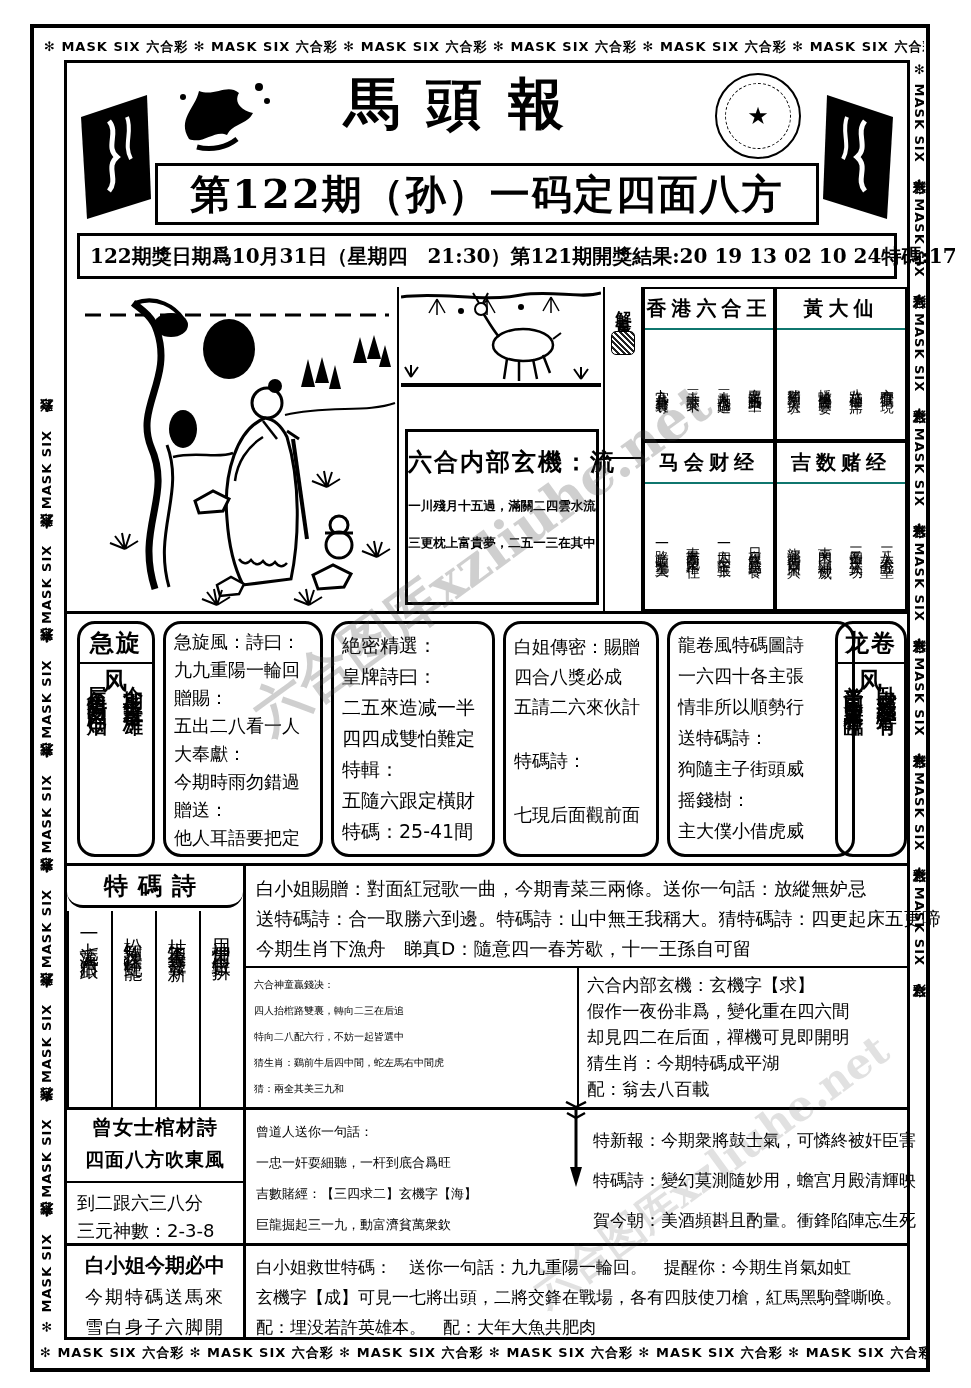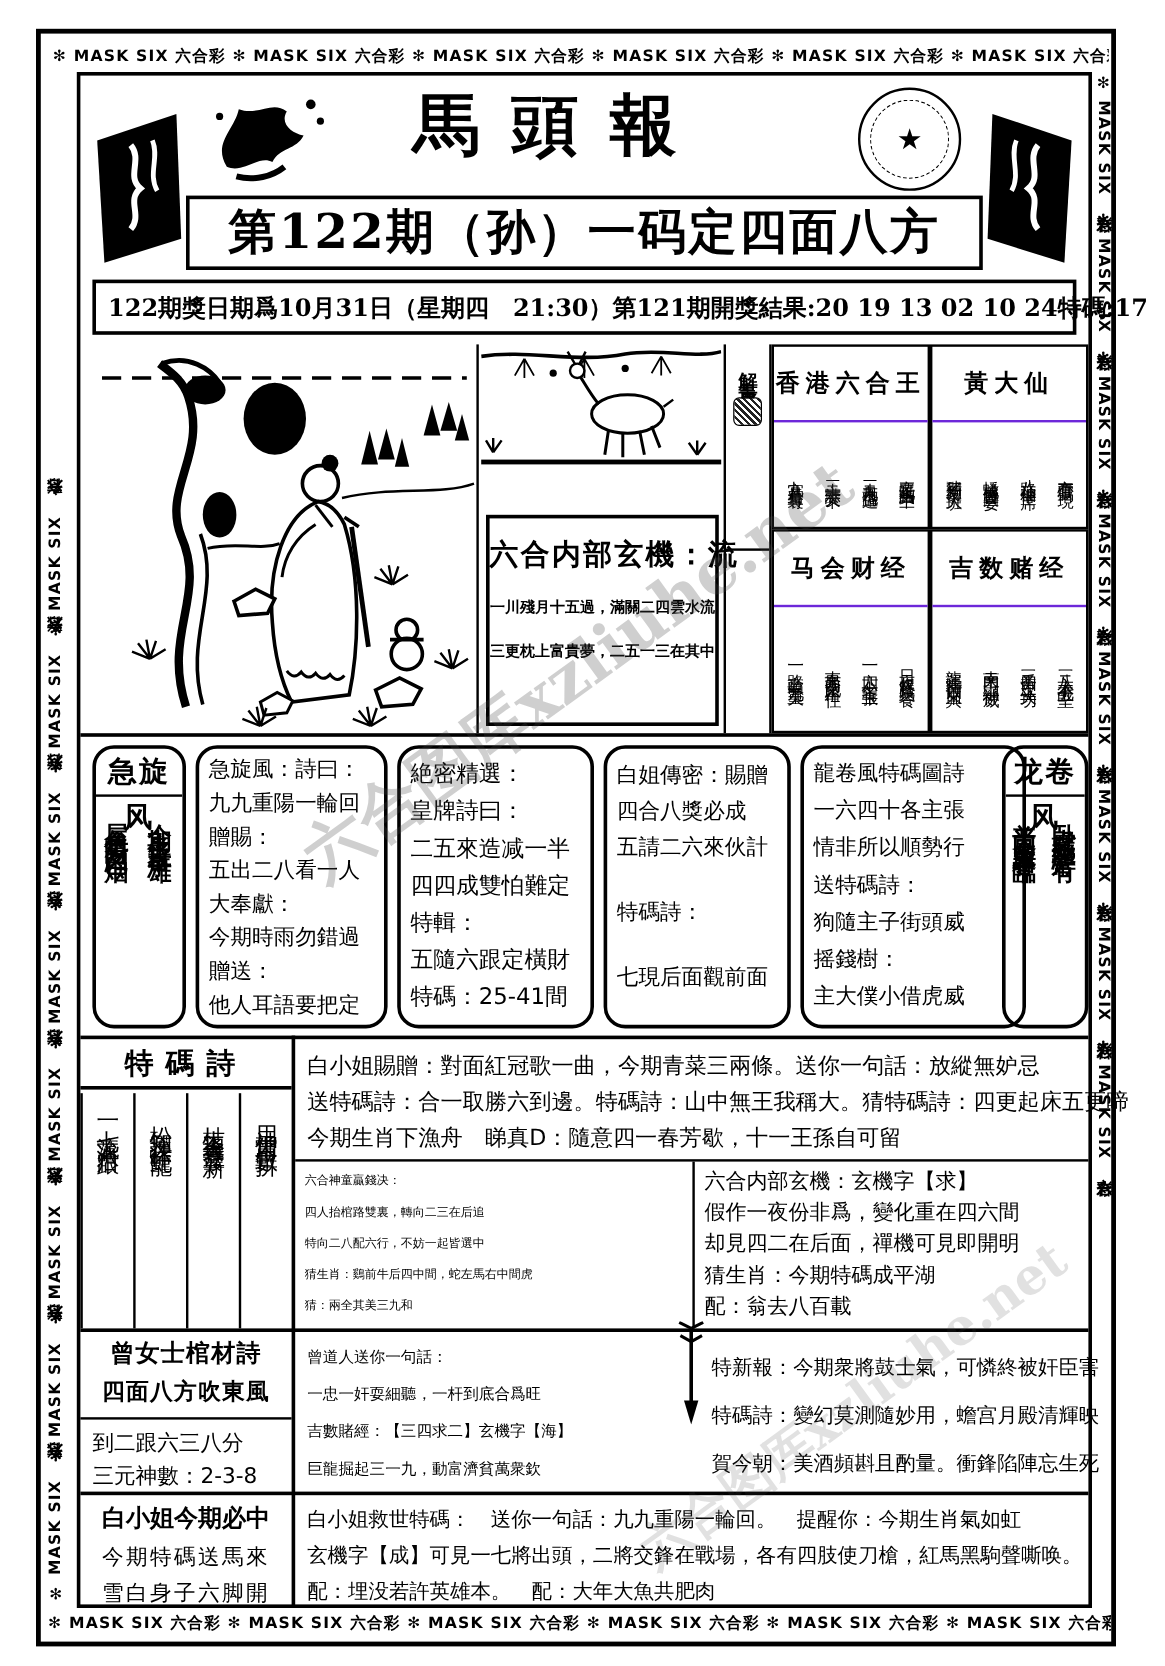--- a/index.html
+++ b/index.html
@@ -43,7 +43,7 @@
   .quad{position:absolute;left:576px;top:224px;width:264px;height:324px;display:grid;
       grid-template-columns:1fr 1fr;grid-template-rows:154px 170px;}
   .qcell{border:2px solid #000;display:flex;flex-direction:column;}
-  .qhead{border-bottom:2px solid #6d28d9;text-align:center;font:bold 20px "DejaVu Serif",serif;letter-spacing:5px;padding:17px 0;white-space:nowrap;}
+  .qhead{border-bottom:2px solid #0f766e;text-align:center;font:bold 20px "DejaVu Serif",serif;letter-spacing:5px;padding:6px 0;white-space:nowrap;}
   .qbody{flex:1;display:flex;flex-direction:row-reverse;justify-content:space-around;align-items:center;padding:4px 2px;}
   .qcol{writing-mode:vertical-rl;font:13.5px "DejaVu Serif",serif;letter-spacing:2px;white-space:nowrap;}
   .row2 .qcol{font-size:14px;letter-spacing:3px;}

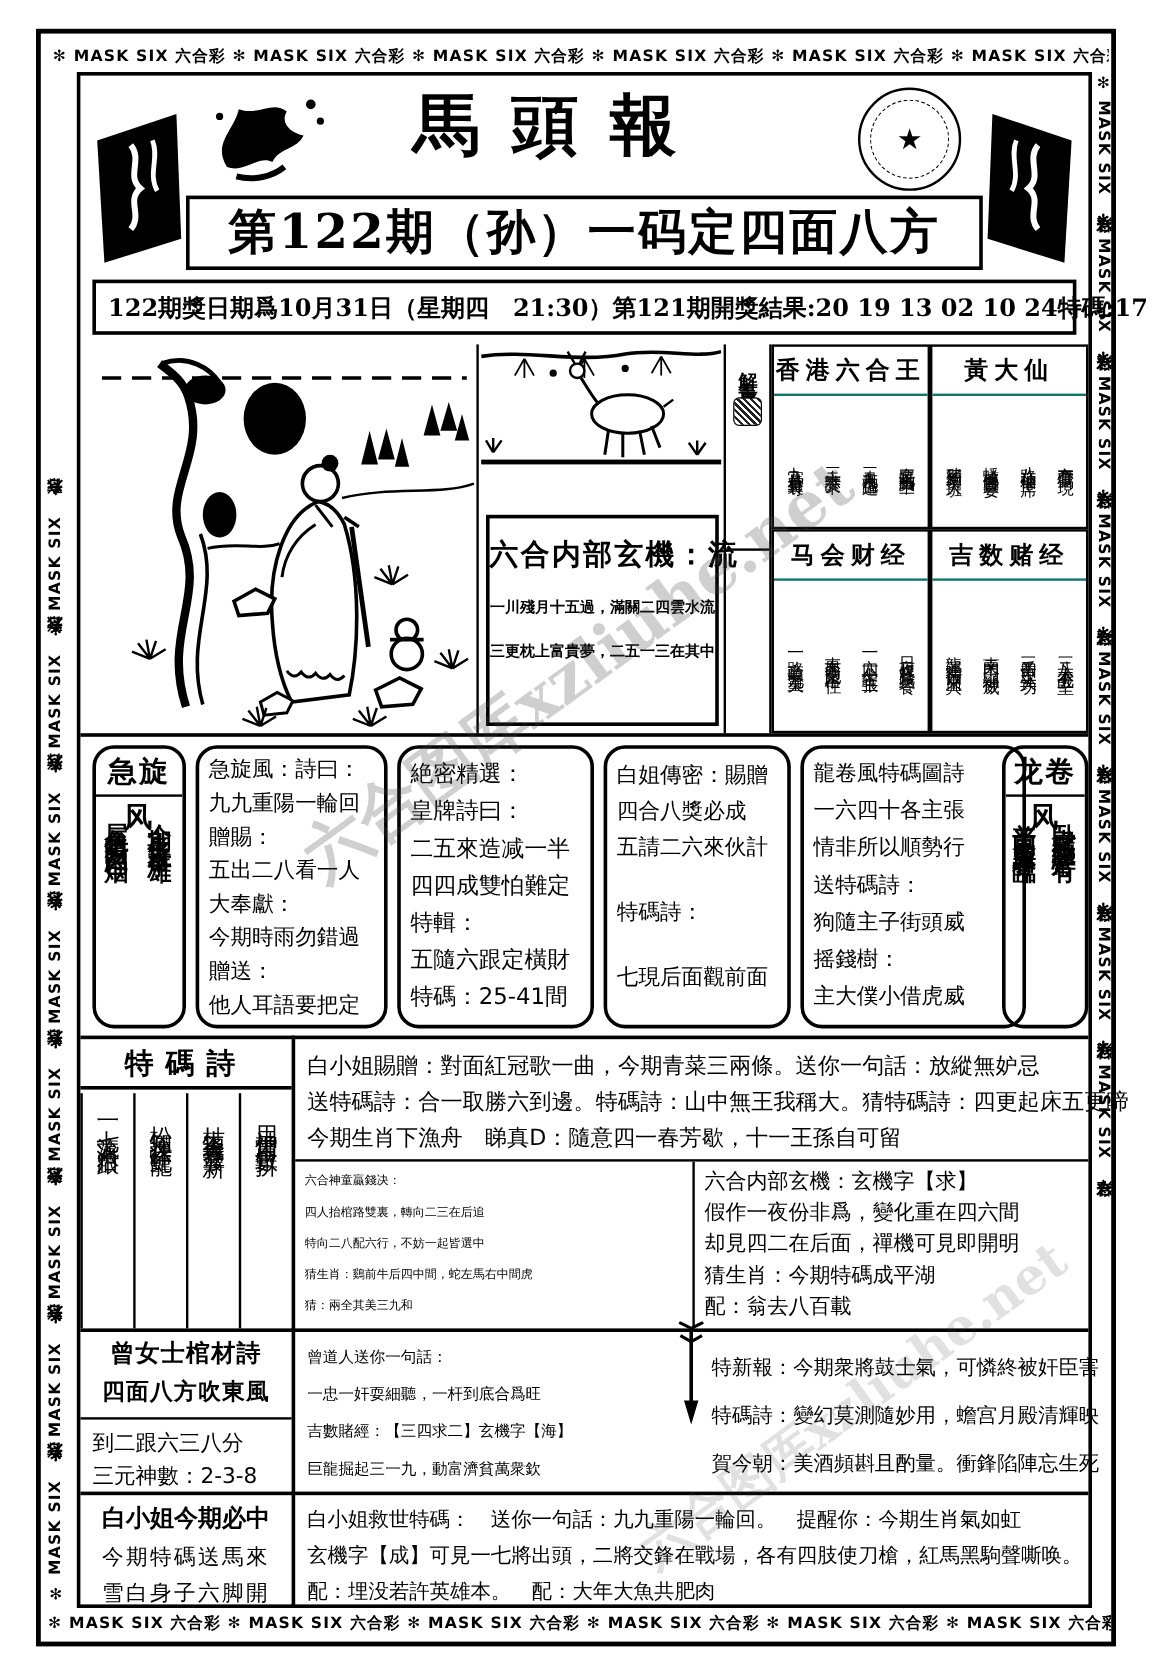--- a/index.html
+++ b/index.html
@@ -55,7 +55,7 @@
   .rl{white-space:nowrap;}
   
   .tema-title{position:absolute;left:0;top:803px;width:176px;height:42px;border-bottom:3px solid #000;
-      text-align:center;font:bold 24px "DejaVu Serif",serif;line-height:40px;letter-spacing:10px;}
+      text-align:center;font:bold 24px "DejaVu Serif",serif;line-height:40px;letter-spacing:10px;border-radius:16px;}
   .tema-cols{position:absolute;left:0;top:848px;width:176px;height:196px;display:flex;flex-direction:row-reverse;}
   .tcol{flex:1;border-left:2px solid #000;display:flex;justify-content:center;padding-top:12px;}
   .tcol span{writing-mode:vertical-rl;font:19px "DejaVu Serif",serif;letter-spacing:4px;white-space:nowrap;}

